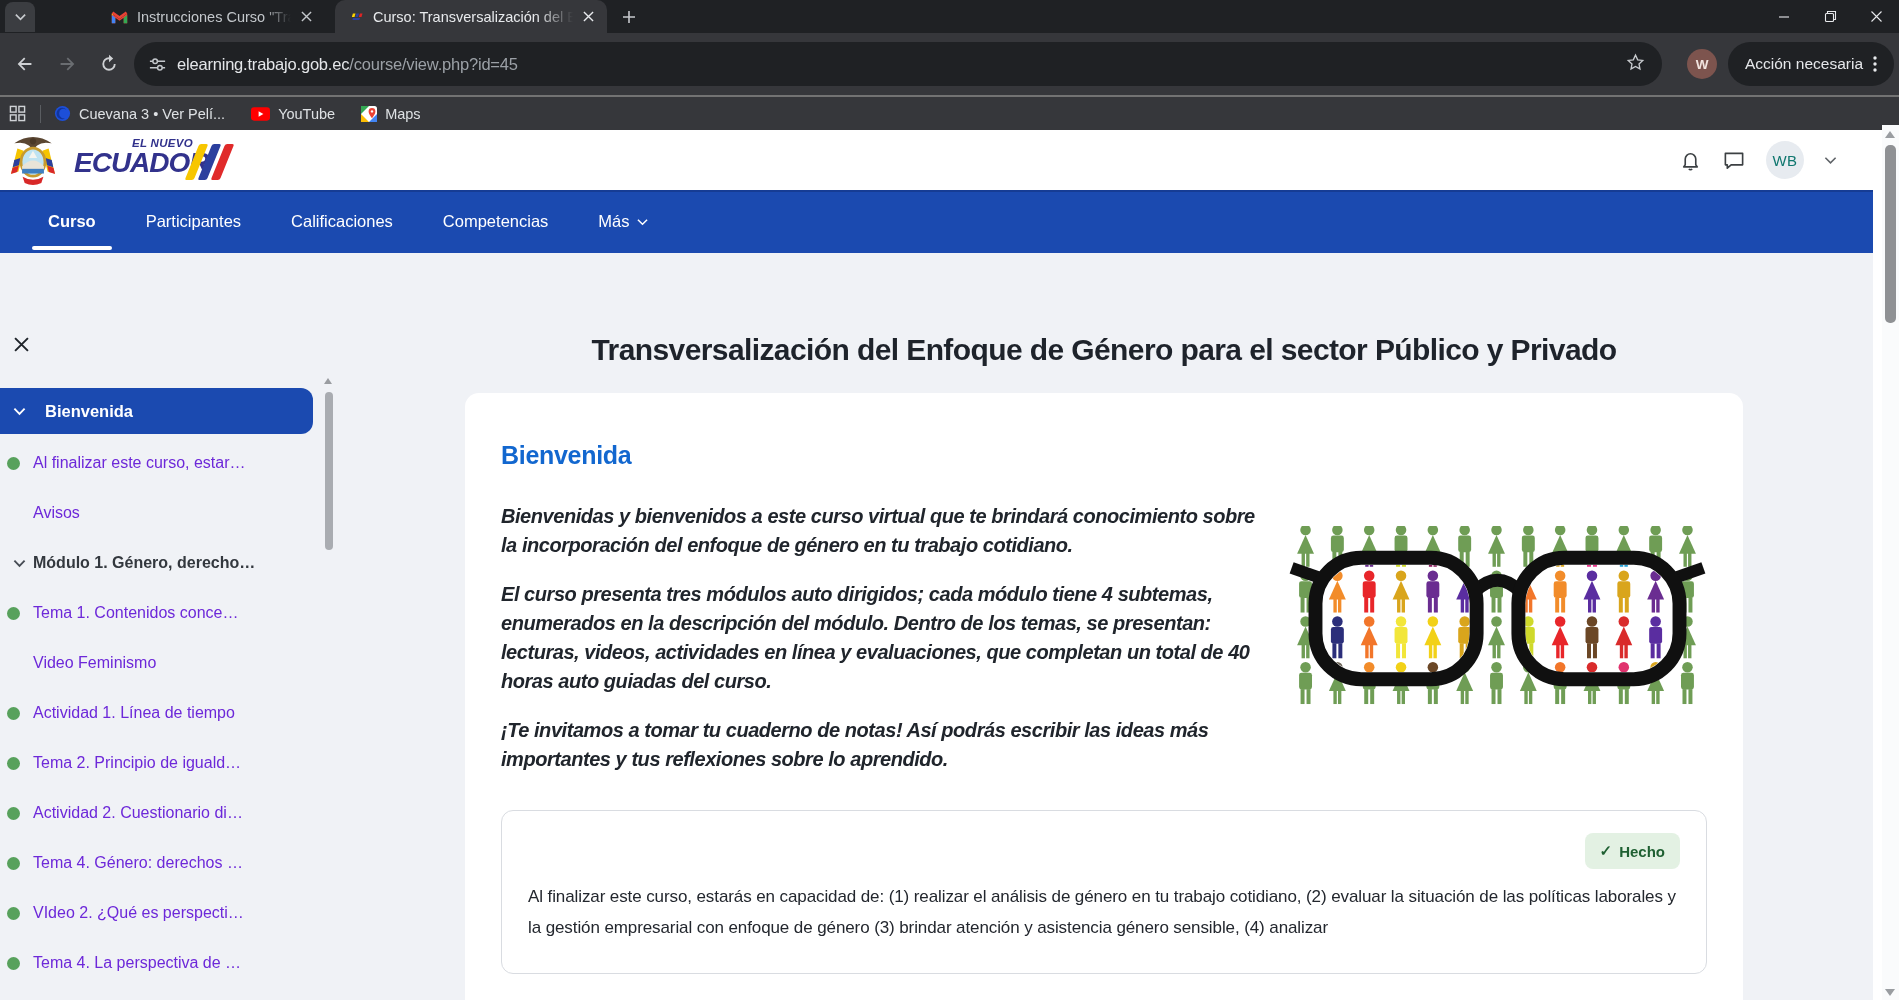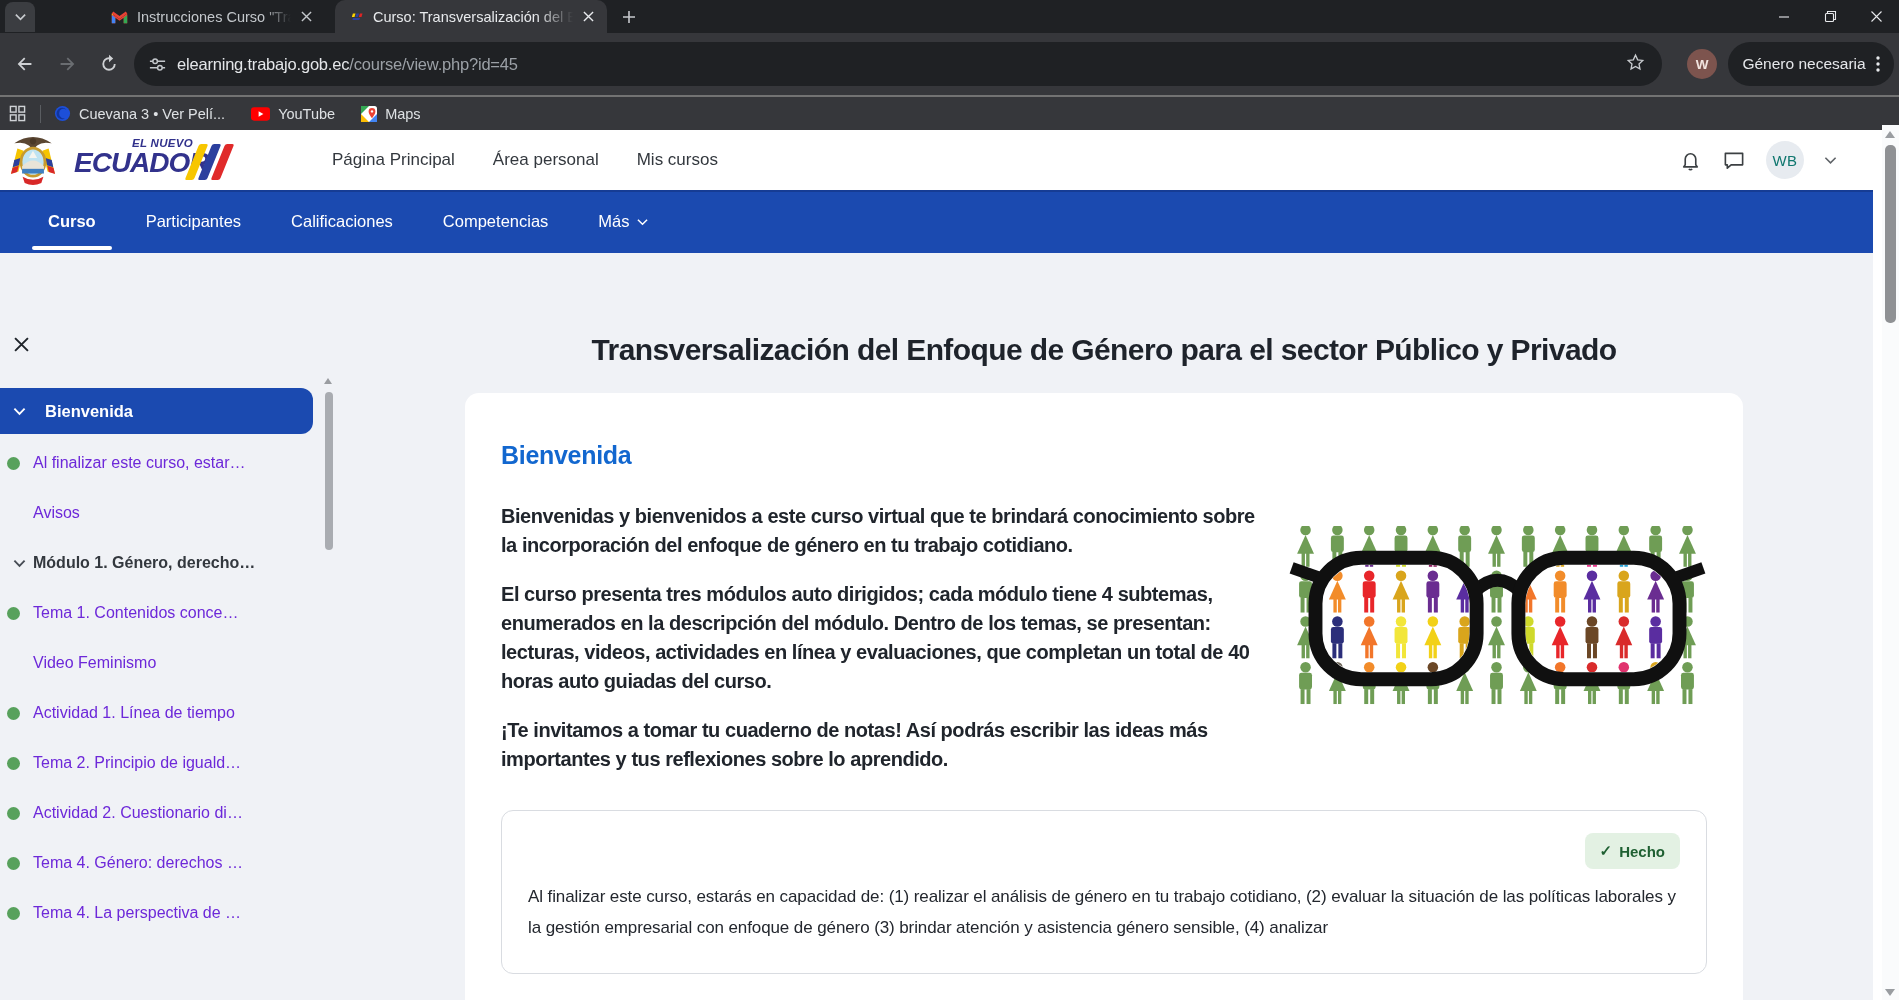--- a/index.html
+++ b/index.html
@@ -194,7 +194,7 @@
     </div>
     <div class="avatar-w">W</div>
     <div class="action-pill">
-      <span>Género necesaria</span>
+      <span>Acción necesaria</span>
       <svg width="4" height="16" viewBox="0 0 4 16">
           <circle cx="2" cy="2" r="1.7" fill="#e8eaed"></circle>
           <circle cx="2" cy="8" r="1.7" fill="#e8eaed"></circle>

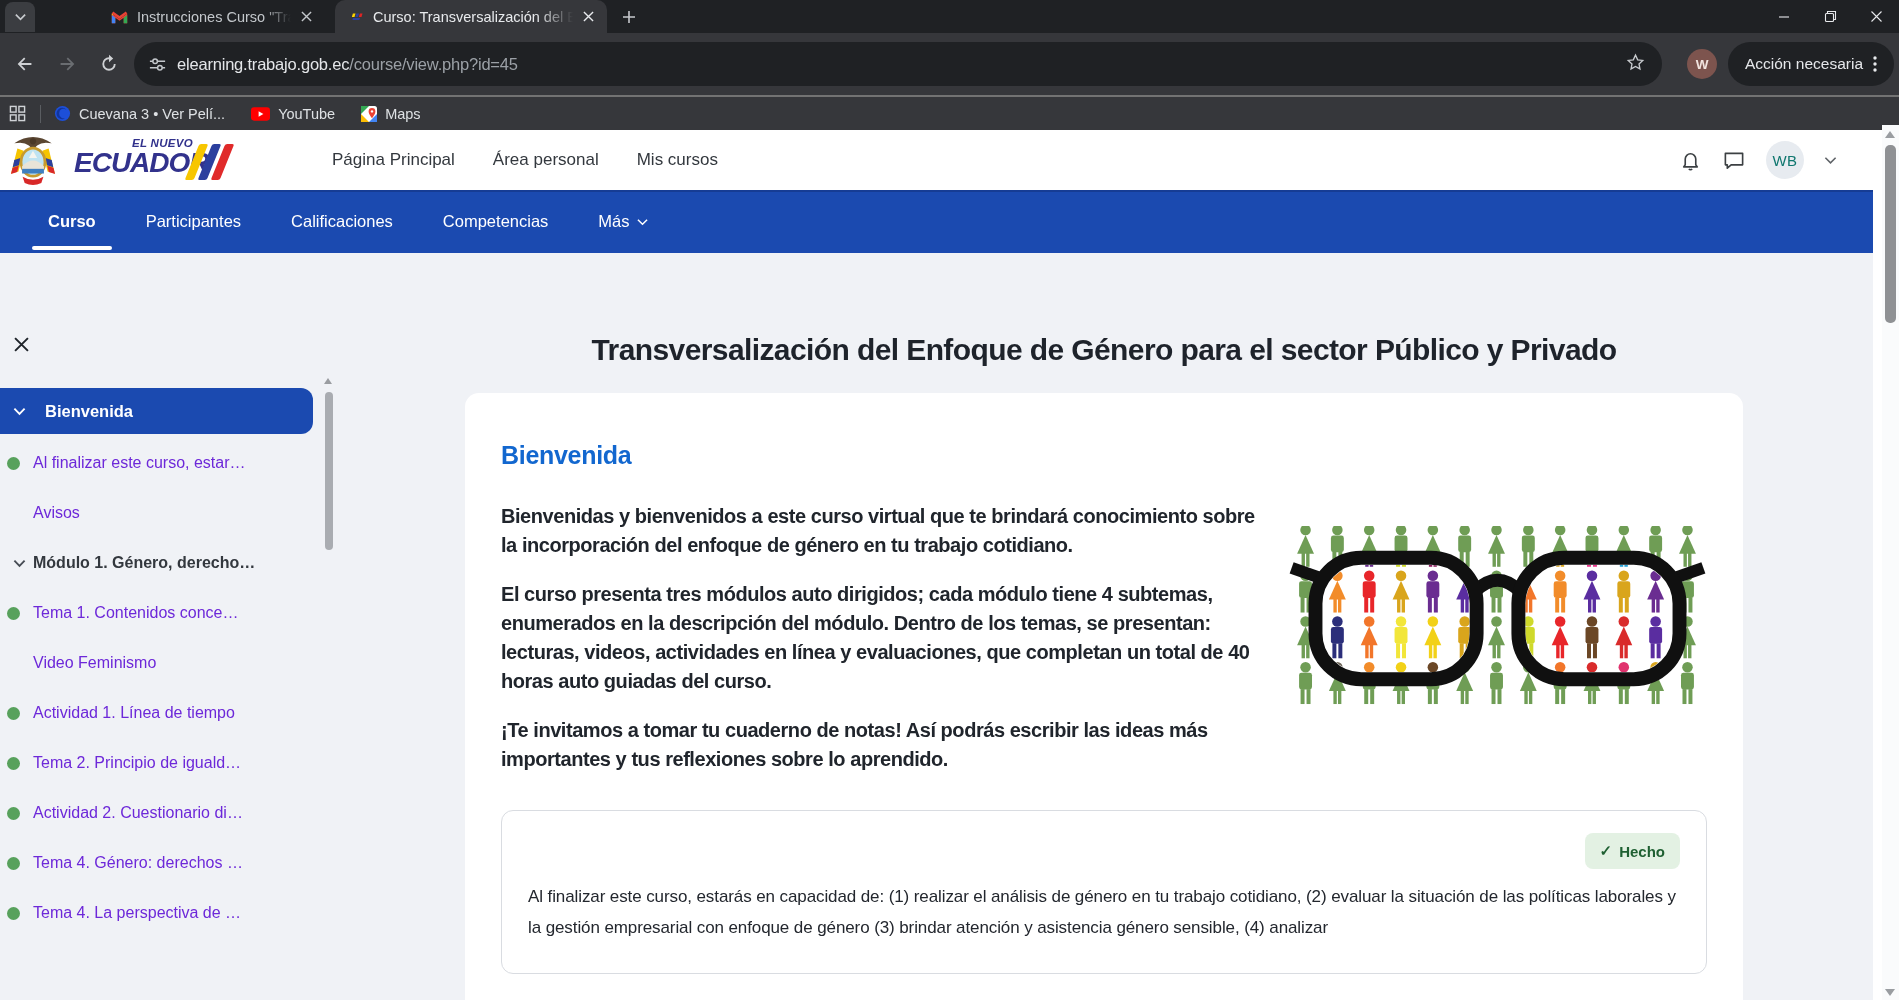--- a/index.html
+++ b/index.html
@@ -267,11 +267,6 @@
           <span style="background:#e02a2a"></span>
       </div>
     </div>
-    <nav class="hdr-nav">
-      <a class="hdr-link">Página Principal</a>
-      <a class="hdr-link">Área personal</a>
-      <a class="hdr-link">Mis cursos</a>
-    </nav>
     <div class="hdr-right">
       <svg width="23" height="24" viewBox="0 0 24 24">
           <path d="M6.5 17v-6a5.5 5.5 0 0 1 11 0v6l1.6 2.2H4.9z" fill="none" stroke="#3c4043" stroke-width="1.7" stroke-linejoin="round"></path>

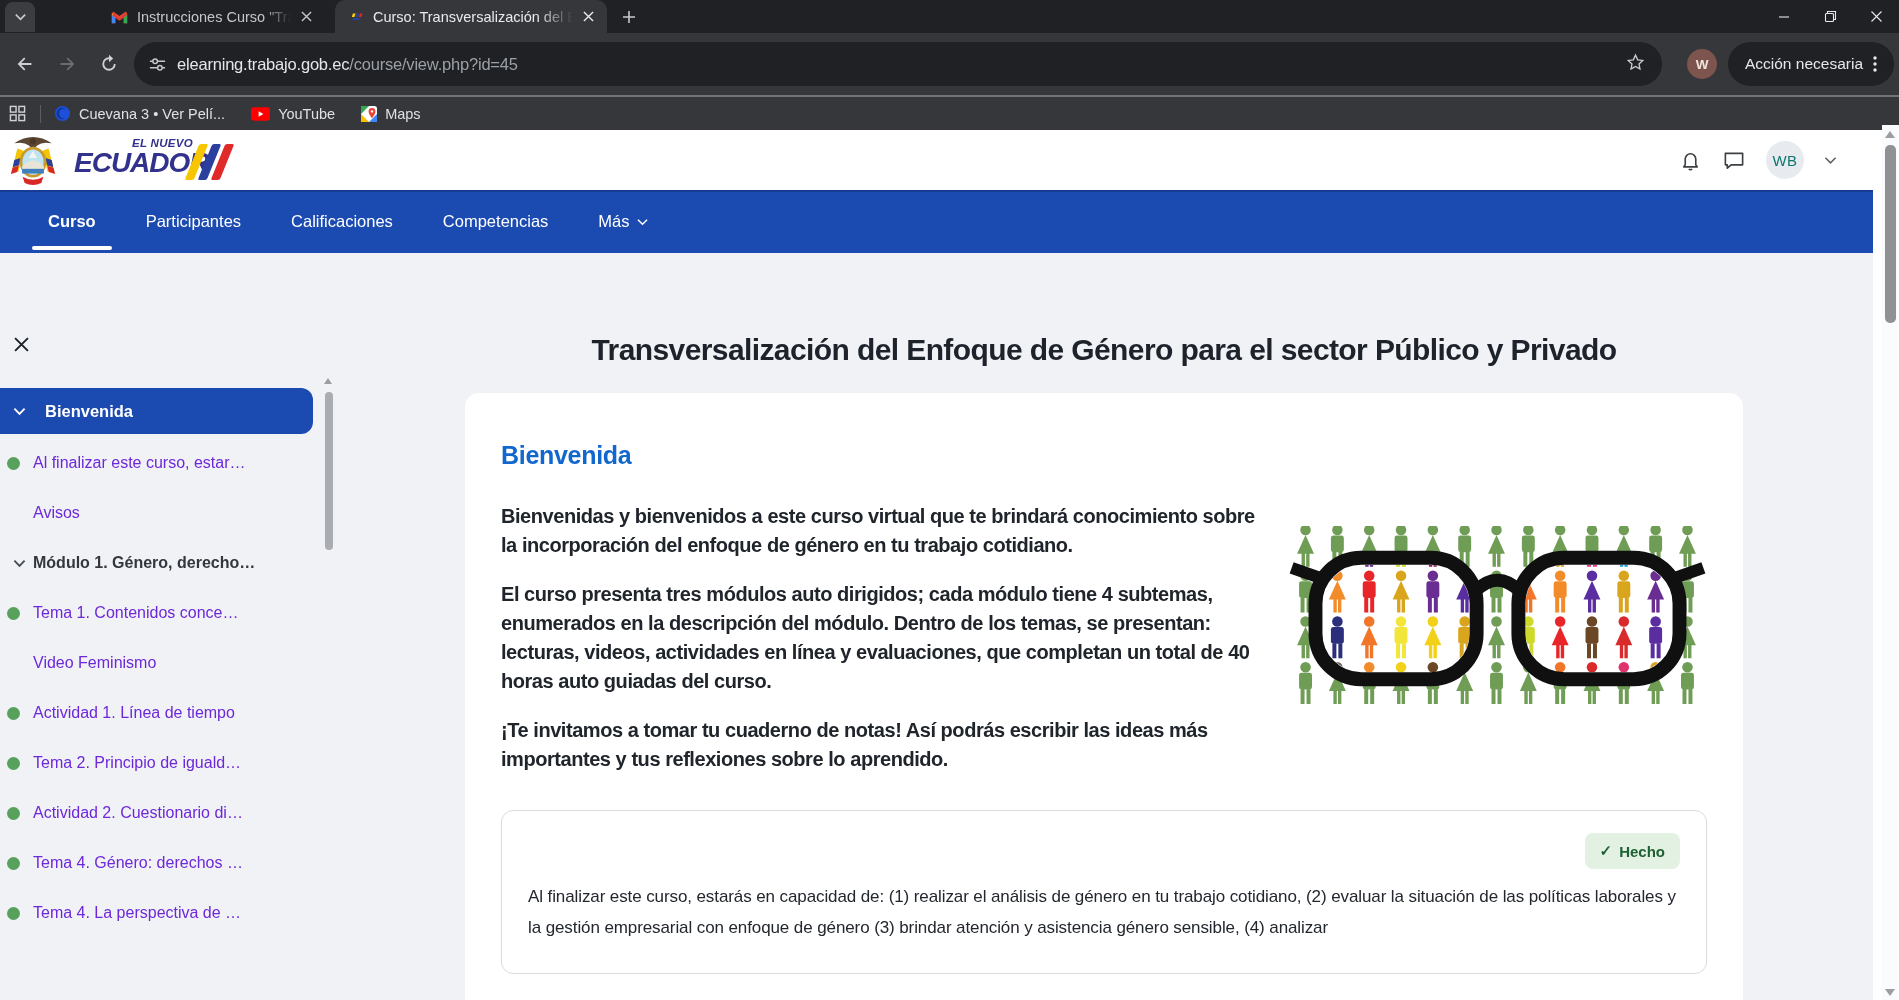--- a/index.html
+++ b/index.html
@@ -82,7 +82,7 @@
   .card { width:1278px; margin:26px auto 0; background:#fff; border-radius:14px; padding:48px 36px 60px; min-height:620px; }
   .card h2 { color:var(--heading-blue,#1267cf); font-size:25px; font-weight:700; letter-spacing:-0.3px; margin-bottom:32px; }
   .welcome { font-size:20px; font-weight:700; color:#20252c; line-height:29px; letter-spacing:-0.45px; }
-  .welcome p { margin-bottom:20px; }
+  .welcome p { margin-bottom:20px;font-style:italic; }
   .illustration { float:right; width:419px; height:183px; margin:24px 0 10px 14px; }
   .activity-box { clear:none; border:1px solid #d9dce1; border-radius:12px; margin-top:36px; padding:22px 26px 30px; }
   .done-row { display:flex; justify-content:flex-end; }

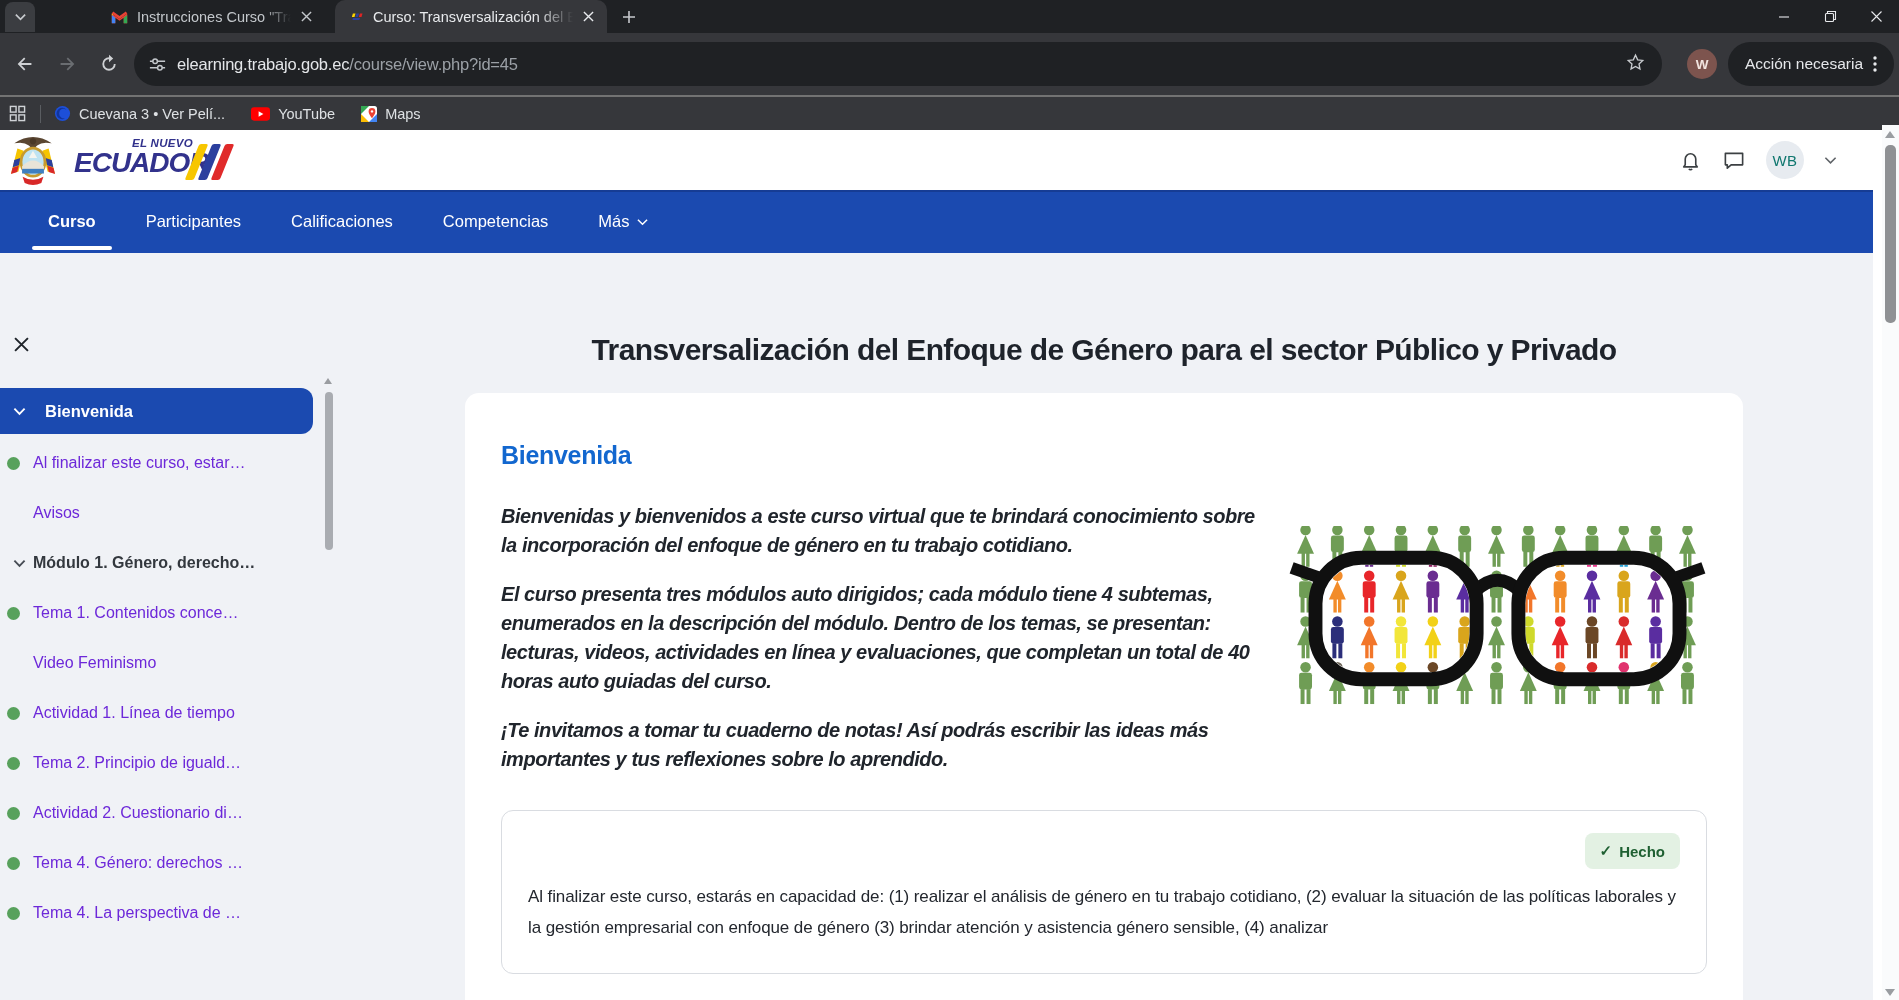--- a/index.html
+++ b/index.html
@@ -351,6 +351,10 @@
         <div class="d-row">
           <span class="d-dot"></span>
           <span class="d-label">Tema 4. Género: derechos …</span>
+        </div>
+        <div class="d-row">
+          <span class="d-dot"></span>
+          <span class="d-label">VIdeo 2. ¿Qué es perspecti…</span>
         </div>
         <div class="d-row">
           <span class="d-dot"></span>

